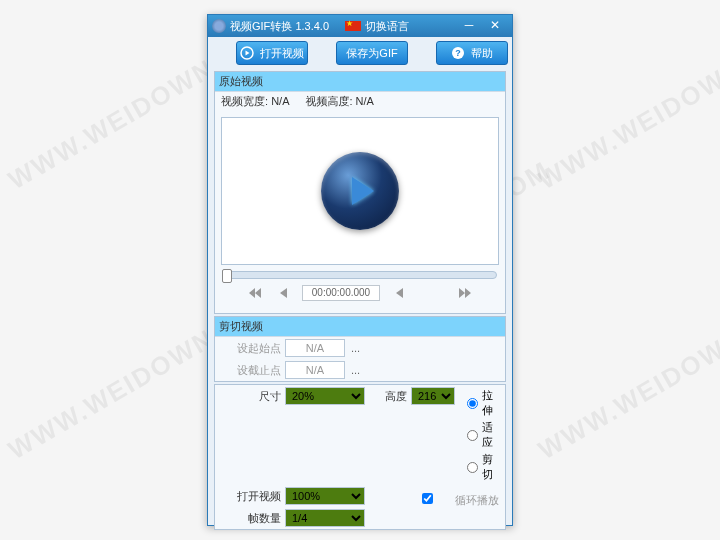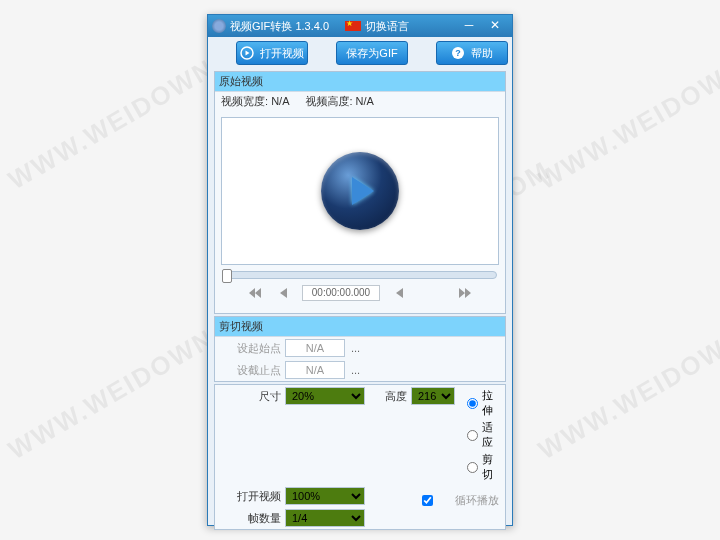--- a/index.html
+++ b/index.html
@@ -41,7 +41,7 @@
 .col-r { padding: 2px 6px; font-size: 11px; }
 .radio-row { display: flex; align-items: center; gap: 4px; padding: 1px 0; cursor: pointer; }
 .radio-row input { width: 11px; height: 11px; }
-.chk-row { display: flex; align-items: center; gap: 22px; padding-top: 6px; color: #999; font-size: 11px; }
+.chk-row { display: flex; align-items: flex-start; gap: 22px; padding-top: 6px; color: #999; font-size: 11px; }
 .chk-row input { width: 11px; height: 11px; }
 .watermark { position: absolute; color: rgba(0,0,0,0.06); font-size: 26px; font-weight: bold; transform: rotate(-30deg); pointer-events: none; letter-spacing: 2px; }
 </style>

